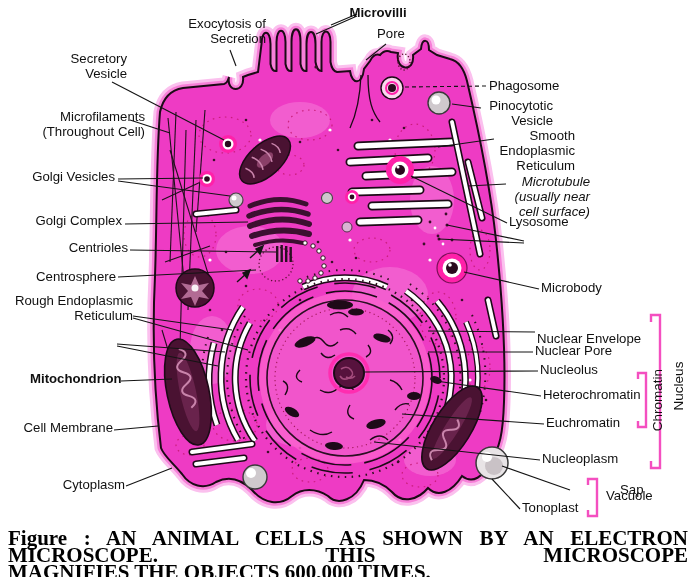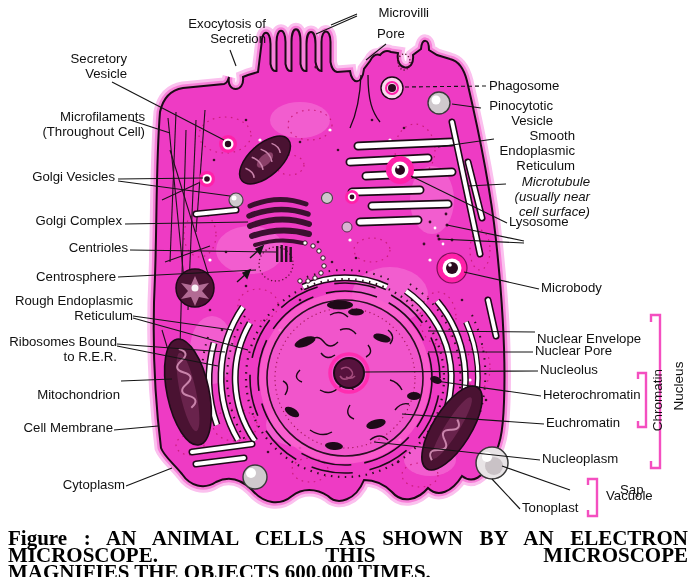--- a/index.html
+++ b/index.html
@@ -25,7 +25,7 @@
   #lbl-cyto{left:55px;top:478px;width:70px;}
   
   #lbl-exo{left:178px;top:17px;width:88px;}
-  #lbl-microvilli{left:359px;top:6px;width:70px;text-align:right;}
+  #lbl-microvilli{left:343px;top:6px;width:70px;text-align:center;font-weight:bold;}
   #lbl-pore{left:377px;top:27px;width:40px;text-align:left;}
   
   #lbl-phago{left:489px;top:79px;width:80px;}

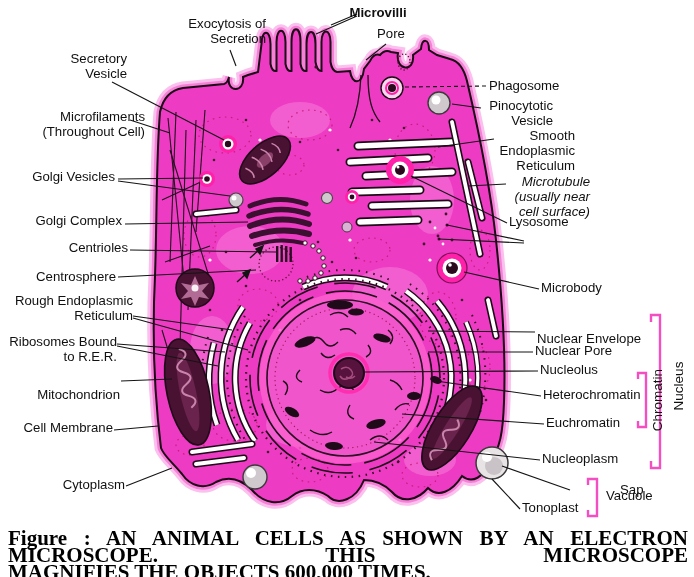--- a/index.html
+++ b/index.html
@@ -467,8 +467,6 @@
 <div class="lbl r" id="lbl-centrosph">Centrosphere</div>
 <div class="lbl c" id="lbl-rer">Rough Endoplasmic
 Reticulum</div>
-<div class="lbl c" id="lbl-ribbound">Ribosomes Bound
-to R.E.R.</div>
 <div class="lbl r" id="lbl-mito">Mitochondrion</div>
 <div class="lbl r" id="lbl-cellmem">Cell Membrane</div>
 <div class="lbl r" id="lbl-cyto">Cytoplasm</div>

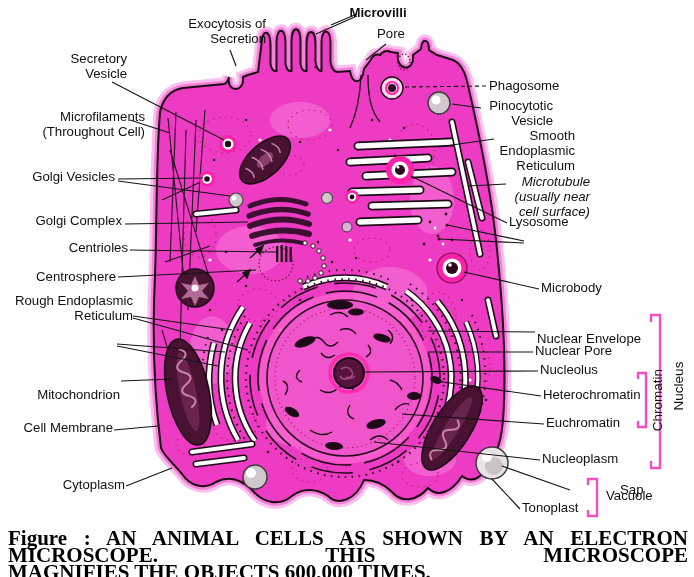--- a/index.html
+++ b/index.html
@@ -20,7 +20,7 @@
   #lbl-centrosph{left:30px;top:270px;width:86px;}
   #lbl-rer{left:4px;top:294px;width:129px;}
   #lbl-ribbound{left:0px;top:335px;width:117px;}
-  #lbl-mito{left:30px;top:388px;width:90px;}
+  #lbl-mito{left:30px;top:372px;width:90px;font-weight:bold;}
   #lbl-cellmem{left:22px;top:421px;width:91px;}
   #lbl-cyto{left:55px;top:478px;width:70px;}
   

